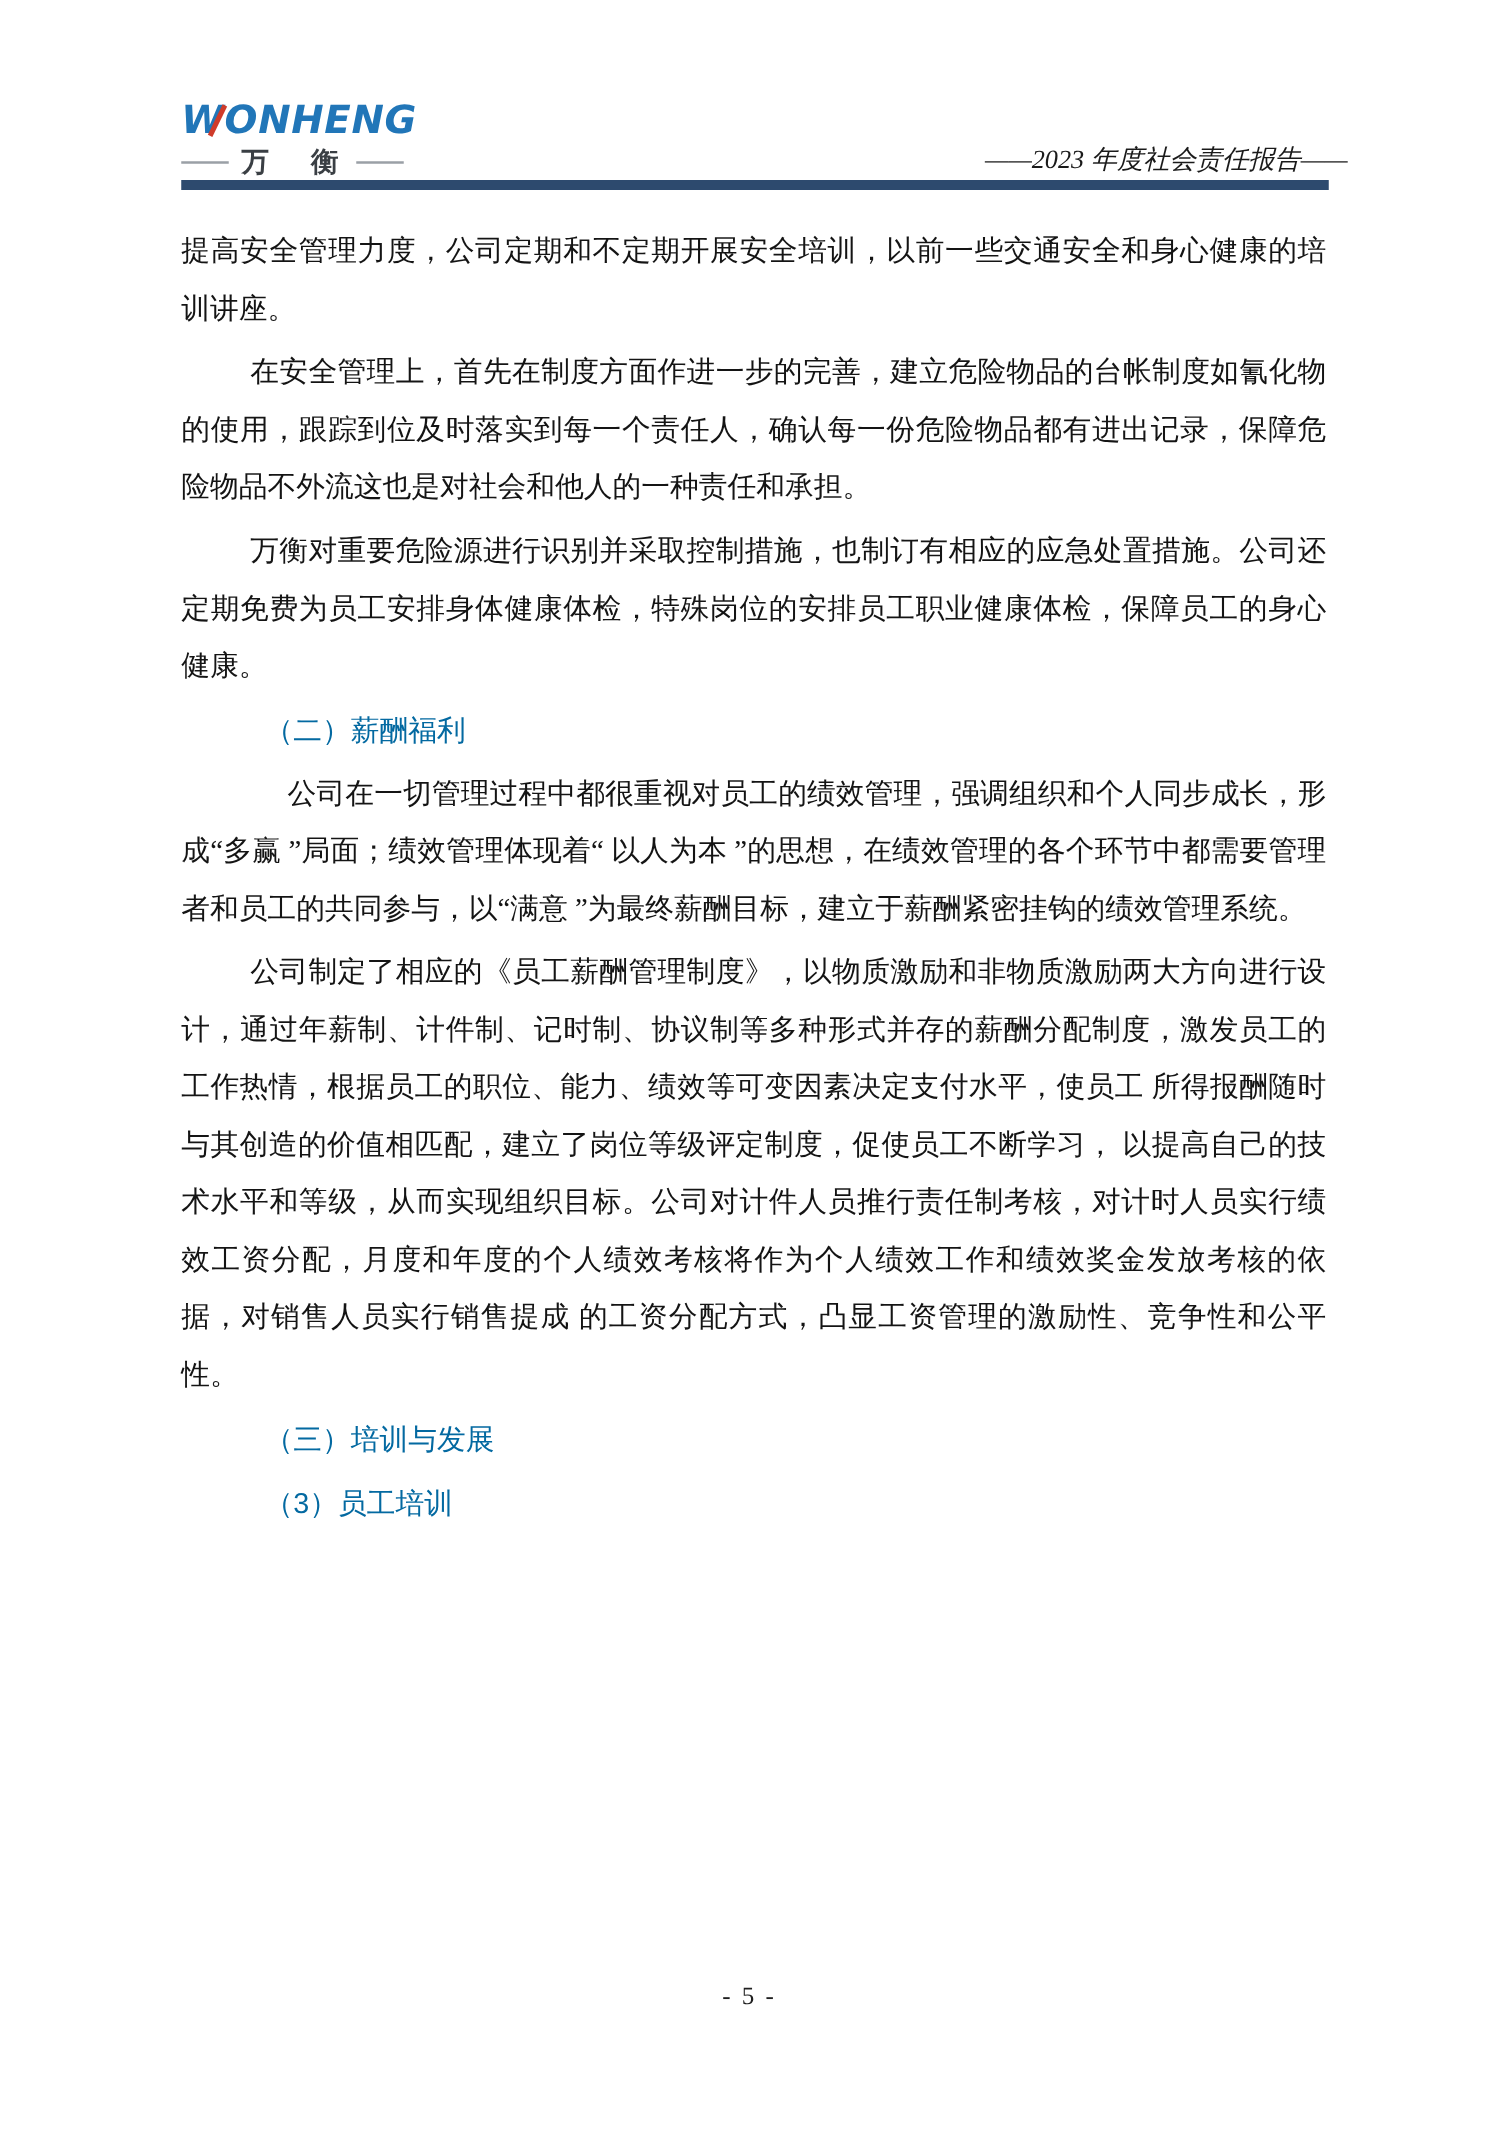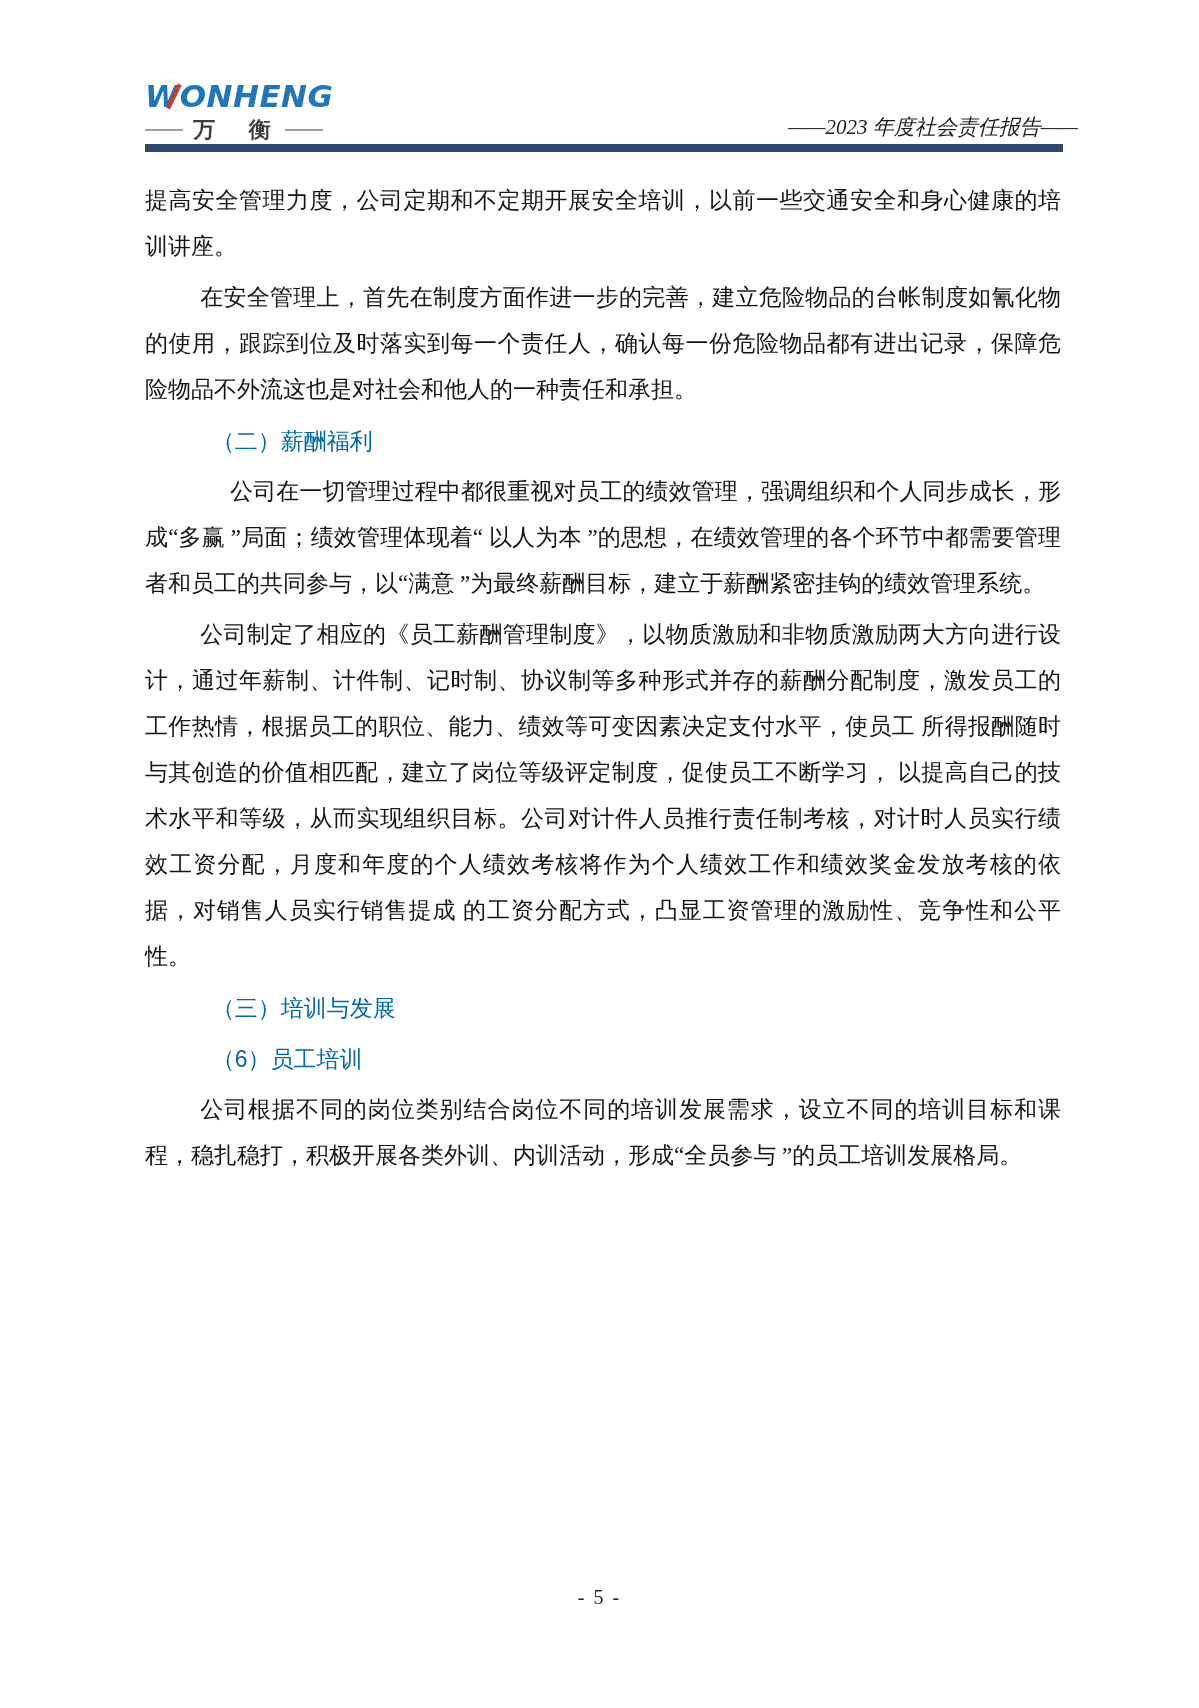--- a/index.html
+++ b/index.html
@@ -154,6 +154,7 @@
   <div class="doc-body">
     <p class="para no-indent">提高安全管理力度，公司定期和不定期开展安全培训，以前一些交通安全和身心健康的培训讲座。</p>
     <p class="para">在安全管理上，首先在制度方面作进一步的完善，建立危险物品的台帐制度如氰化物的使用，跟踪到位及时落实到每一个责任人，确认每一份危险物品都有进出记录，保障危险物品不外流这也是对社会和他人的一种责任和承担。</p>
+    <p class="para">万衡对重要危险源进行识别并采取控制措施，也制订有相应的应急处置措施。公司还定期免费为员工安排身体健康体检，特殊岗位的安排员工职业健康体检，保障员工的身心健康。</p>
     <h3 class="heading">（二）薪酬福利</h3>
     <p class="para deep-indent">公司在一切管理过程中都很重视对员工的绩效管理，强调组织和个人同步成长，形成“多赢 ”局面；绩效管理体现着“ 以人为本 ”的思想，在绩效管理的各个环节中都需要管理者和员工的共同参与，以“满意 ”为最终薪酬目标，建立于薪酬紧密挂钩的绩效管理系统。</p>
     <p class="para">公司制定了相应的《员工薪酬管理制度》，以物质激励和非物质激励两大方向进行设计，通过年薪制、计件制、记时制、协议制等多种形式并存的薪酬分配制度，激发员工的工作热情，根据员工的职位、能力、绩效等可变因素决定支付水平，使员工 所得报酬随时与其创造的价值相匹配，建立了岗位等级评定制度，促使员工不断学习， 以提高自己的技术水平和等级，从而实现组织目标。公司对计件人员推行责任制考核，对计时人员实行绩效工资分配，月度和年度的个人绩效考核将作为个人绩效工作和绩效奖金发放考核的依据，对销售人员实行销售提成 的工资分配方式，凸显工资管理的激励性、竞争性和公平性。</p>

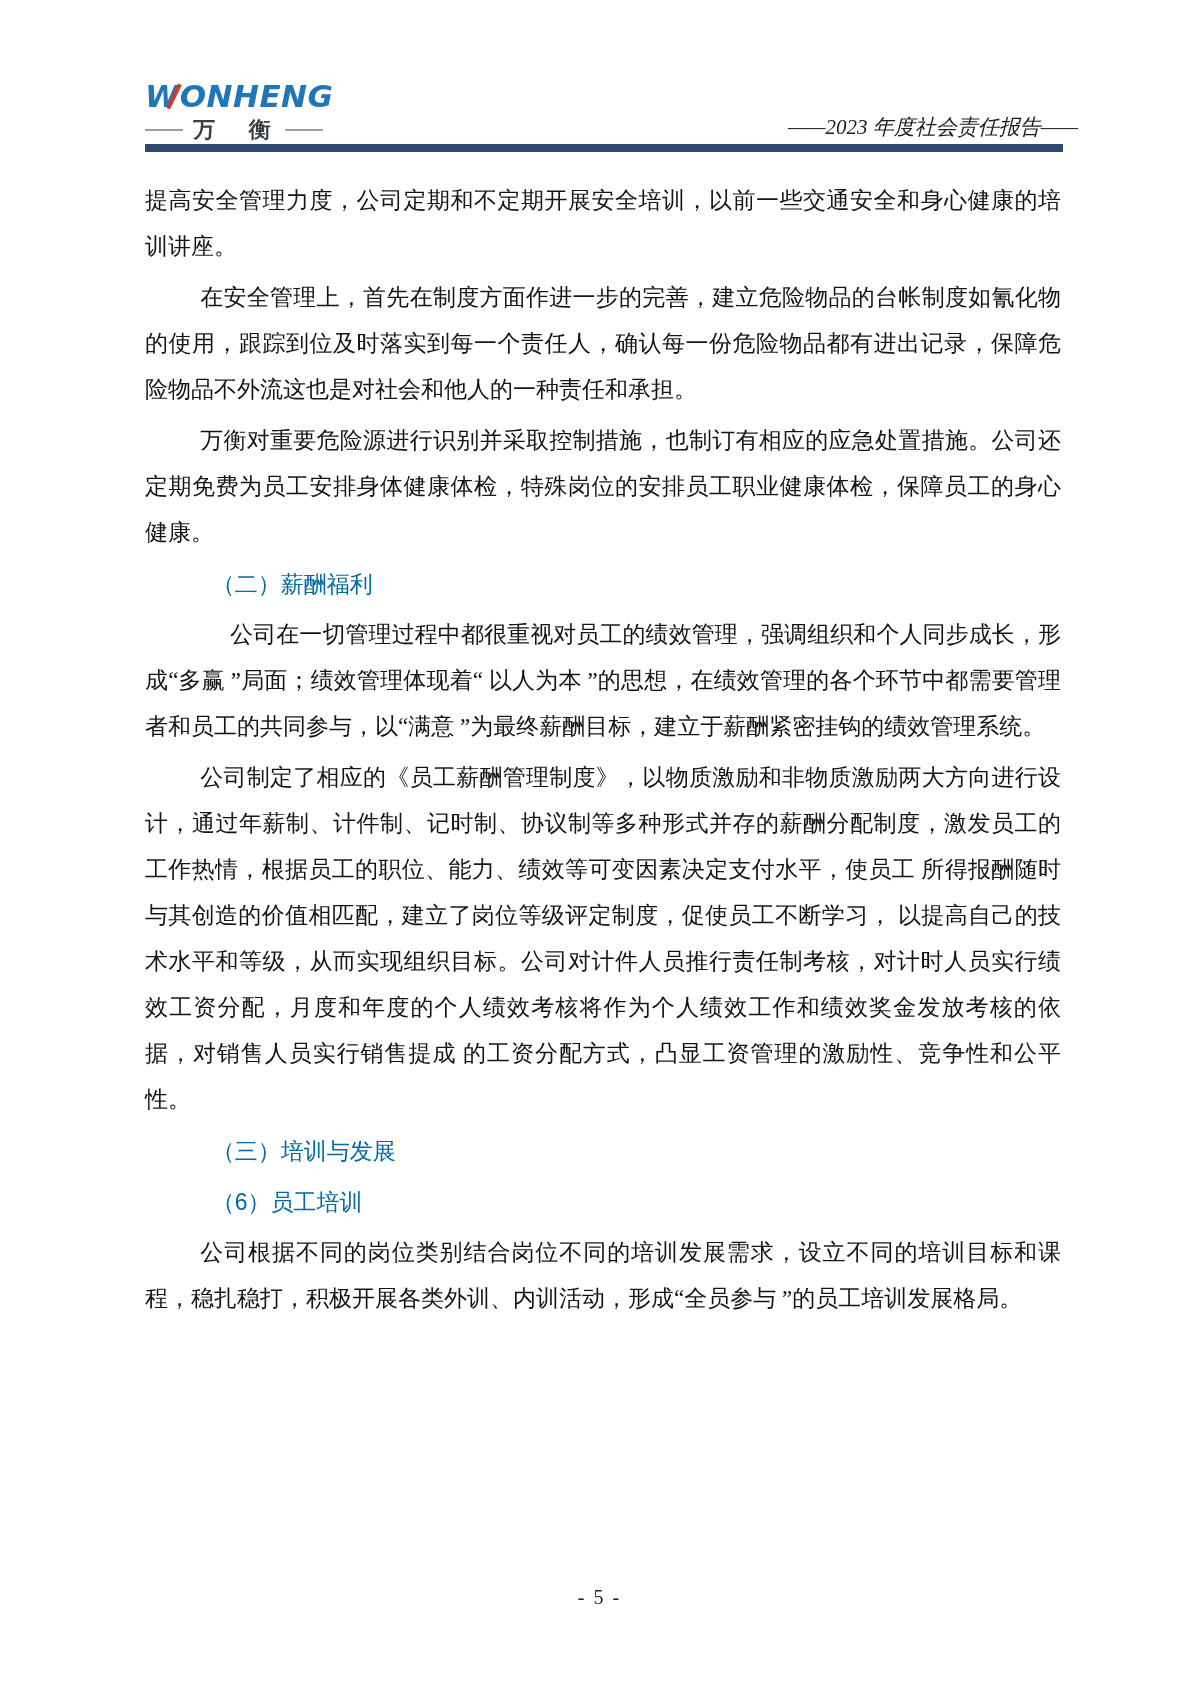--- a/index.html
+++ b/index.html
@@ -159,7 +159,7 @@
     <p class="para deep-indent">公司在一切管理过程中都很重视对员工的绩效管理，强调组织和个人同步成长，形成“多赢 ”局面；绩效管理体现着“ 以人为本 ”的思想，在绩效管理的各个环节中都需要管理者和员工的共同参与，以“满意 ”为最终薪酬目标，建立于薪酬紧密挂钩的绩效管理系统。</p>
     <p class="para">公司制定了相应的《员工薪酬管理制度》，以物质激励和非物质激励两大方向进行设计，通过年薪制、计件制、记时制、协议制等多种形式并存的薪酬分配制度，激发员工的工作热情，根据员工的职位、能力、绩效等可变因素决定支付水平，使员工 所得报酬随时与其创造的价值相匹配，建立了岗位等级评定制度，促使员工不断学习， 以提高自己的技术水平和等级，从而实现组织目标。公司对计件人员推行责任制考核，对计时人员实行绩效工资分配，月度和年度的个人绩效考核将作为个人绩效工作和绩效奖金发放考核的依据，对销售人员实行销售提成 的工资分配方式，凸显工资管理的激励性、竞争性和公平性。</p>
     <h3 class="heading">（三）培训与发展</h3>
-    <h4 class="heading">（6）员工培训</h4>
+    <h4 class="heading">（3）员工培训</h4>
     <p class="para">公司根据不同的岗位类别结合岗位不同的培训发展需求，设立不同的培训目标和课程，稳扎稳打，积极开展各类外训、内训活动，形成“全员参与 ”的员工培训发展格局。</p>
   </div>
 

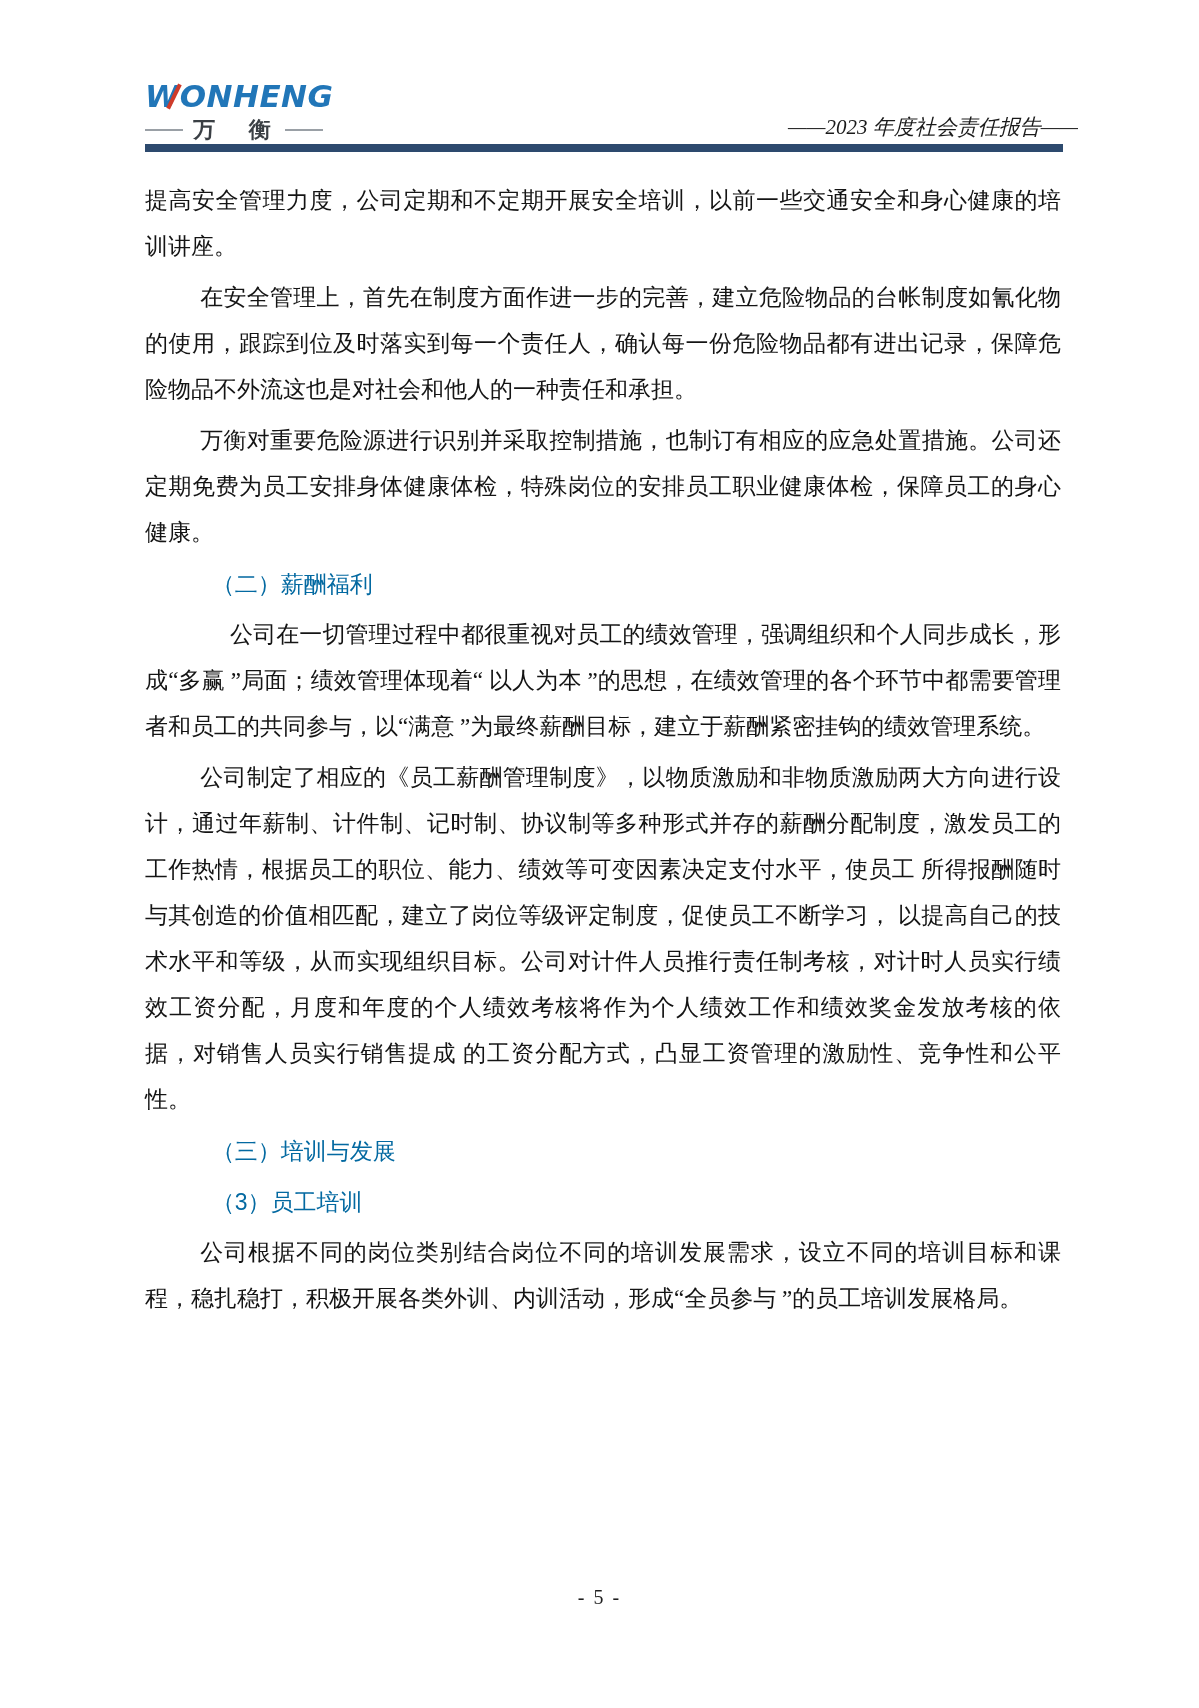--- a/index.html
+++ b/index.html
@@ -160,7 +160,6 @@
     <p class="para">公司制定了相应的《员工薪酬管理制度》，以物质激励和非物质激励两大方向进行设计，通过年薪制、计件制、记时制、协议制等多种形式并存的薪酬分配制度，激发员工的工作热情，根据员工的职位、能力、绩效等可变因素决定支付水平，使员工 所得报酬随时与其创造的价值相匹配，建立了岗位等级评定制度，促使员工不断学习， 以提高自己的技术水平和等级，从而实现组织目标。公司对计件人员推行责任制考核，对计时人员实行绩效工资分配，月度和年度的个人绩效考核将作为个人绩效工作和绩效奖金发放考核的依据，对销售人员实行销售提成 的工资分配方式，凸显工资管理的激励性、竞争性和公平性。</p>
     <h3 class="heading">（三）培训与发展</h3>
     <h4 class="heading">（3）员工培训</h4>
-    <p class="para">公司根据不同的岗位类别结合岗位不同的培训发展需求，设立不同的培训目标和课程，稳扎稳打，积极开展各类外训、内训活动，形成“全员参与 ”的员工培训发展格局。</p>
   </div>
 
   <div class="footer">- 5 -</div>

